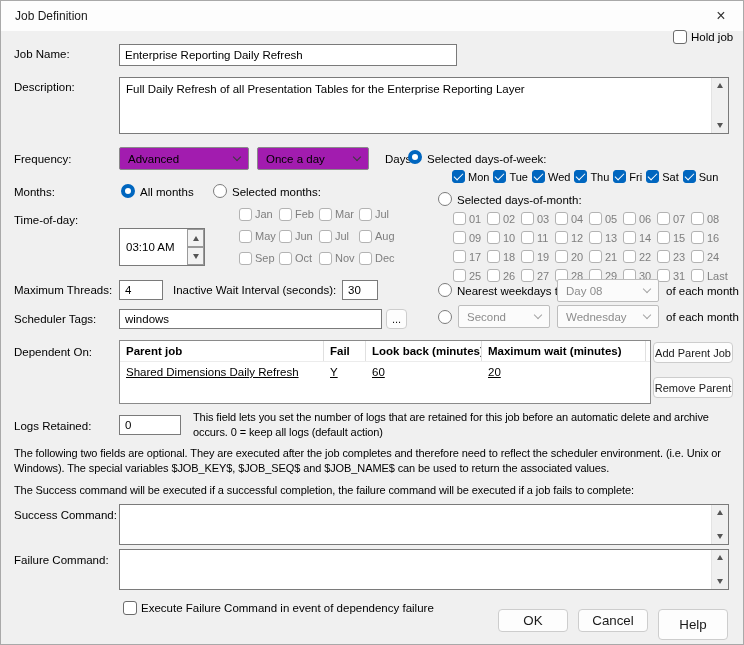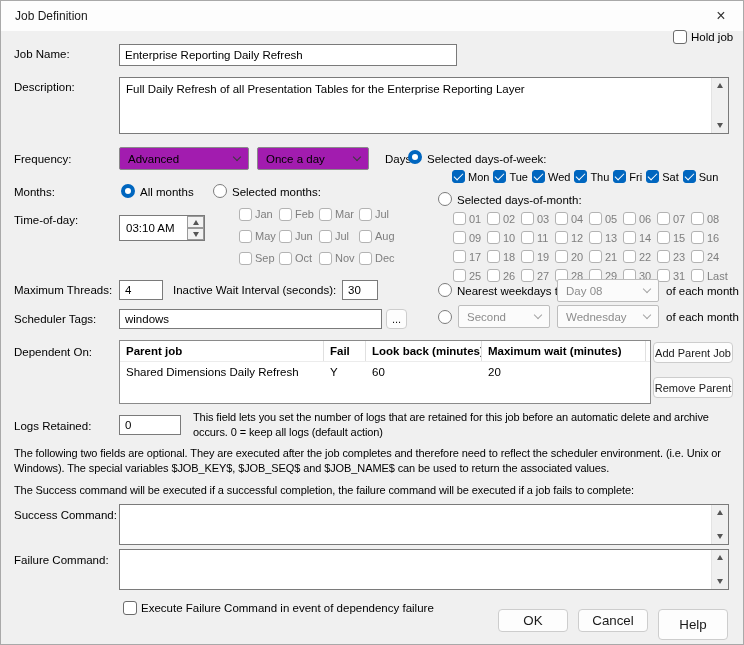--- a/index.html
+++ b/index.html
@@ -384,7 +384,7 @@
     </div>
 
   <span class="lbl" style="left:13px;top:213px">Time-of-day:</span>
-  <div class="spin" style="left:118px;top:214px;width:86px;height:26px">
+  <div class="spin" style="left:118px;top:227px;width:86px;height:38px">
     <span class="spin-val">03:10 AM</span>
     <span class="spin-arrows">
       <span class="spin-btn">

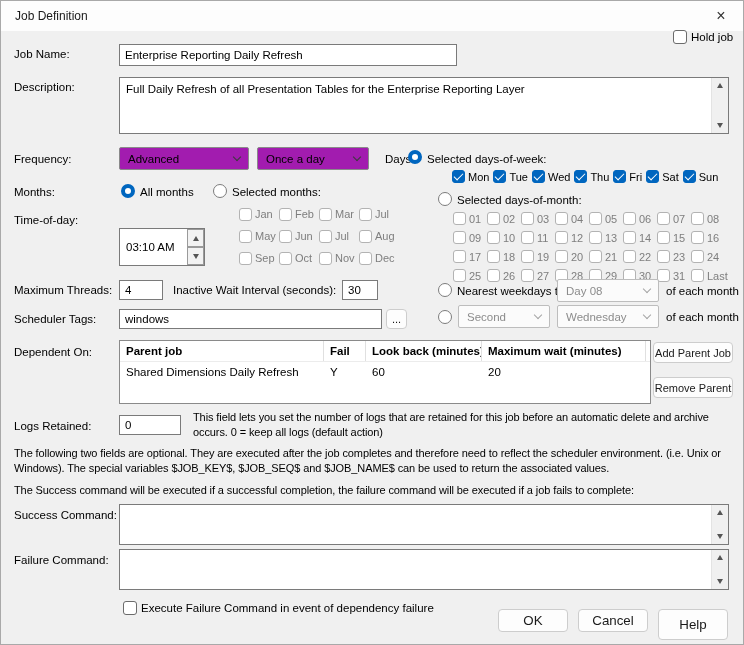--- a/index.html
+++ b/index.html
@@ -56,7 +56,7 @@
   .dep-head > div:nth-of-type(2), .dep-row > div:nth-of-type(2) { width: 42px; }
   .dep-head > div:nth-of-type(3), .dep-row > div:nth-of-type(3) { width: 116px; }
   .dep-head > div:nth-of-type(4), .dep-row > div:nth-of-type(4) { width: 164px; }
-  .dep-row { display: flex; height: 20px; }
+  .dep-row { display: flex; height: 20px; text-decoration: underline; }
   .dep-row > div { padding: 4px 6px; overflow: hidden; white-space: nowrap; }
   .note { position: absolute; font-size: 11px; letter-spacing: -0.1px; line-height: 1.35; }
   .grid-months { position: absolute; display: grid; grid-template-columns: repeat(4, 40px); grid-auto-rows: 22px; }

